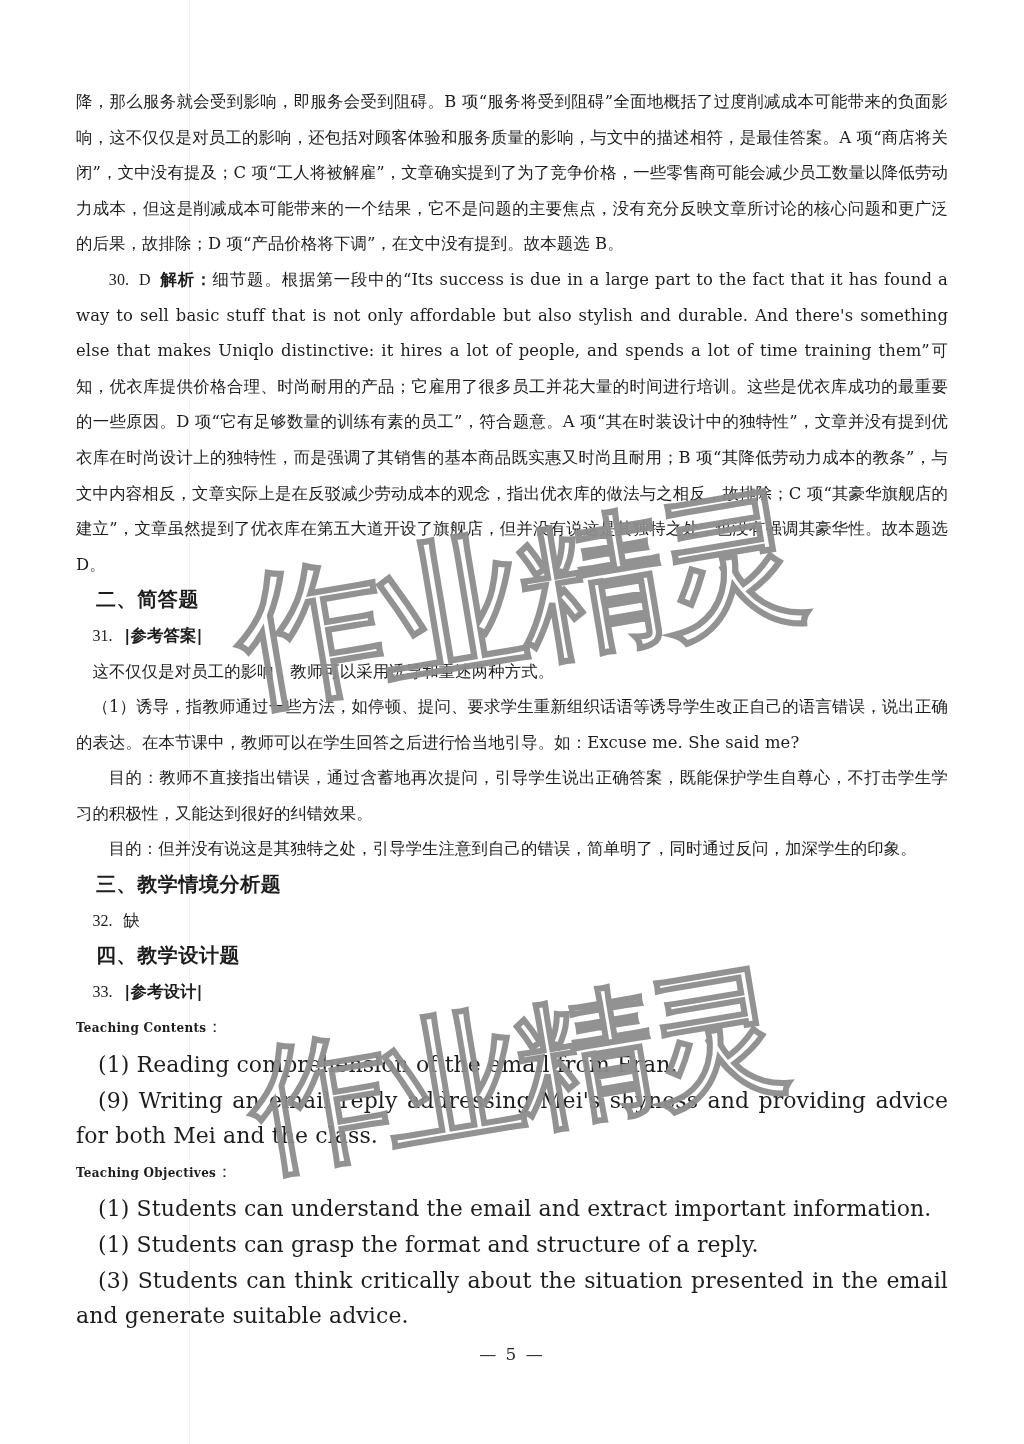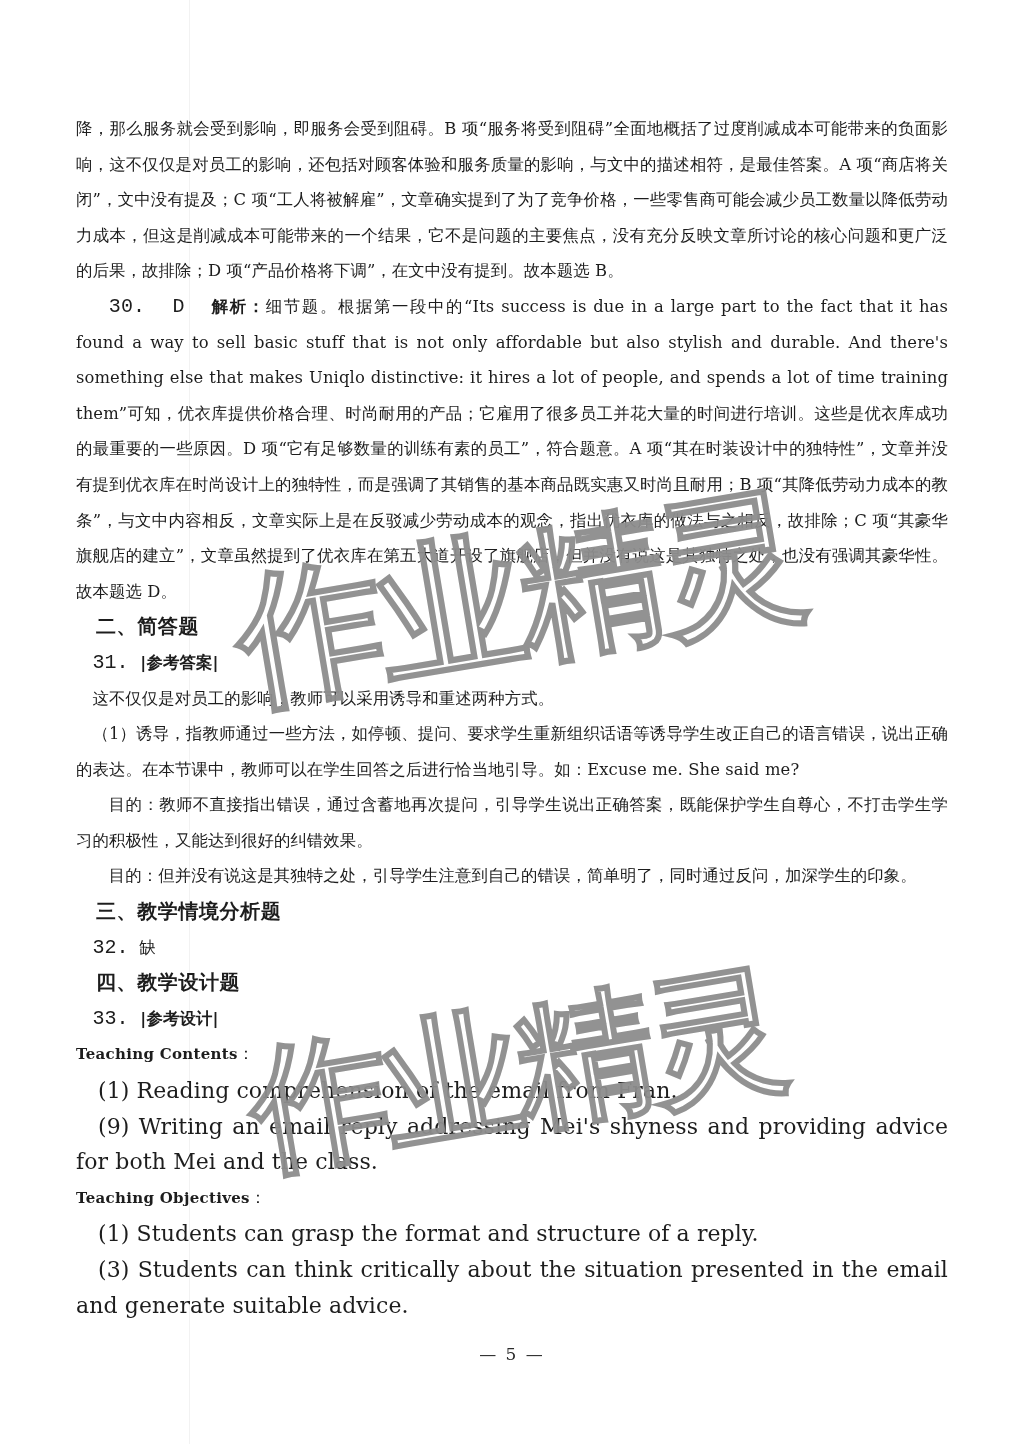--- a/index.html
+++ b/index.html
@@ -35,7 +35,7 @@
   .content {
     position: absolute;
     left: 76px;
-    top: 111px;
+    top: 84px;
     width: 872px;
   }
 

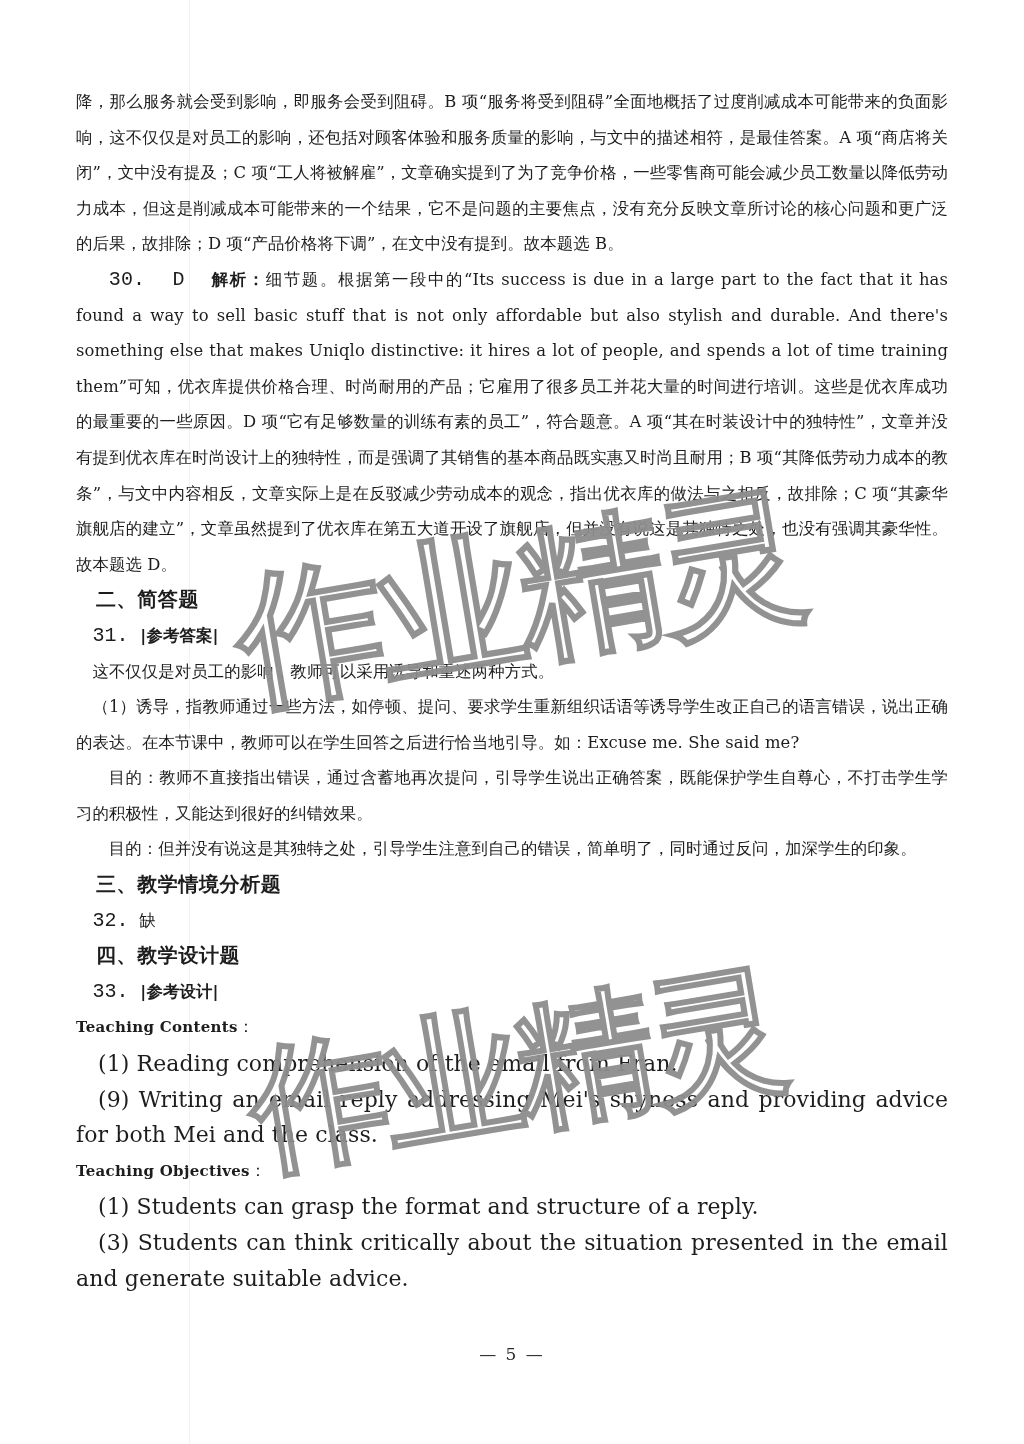--- a/index.html
+++ b/index.html
@@ -60,8 +60,8 @@
   }
 
   .qnum {
-    font-family: Liberation Mono, monospace;
-    font-size: 20px;
+    font-family: Liberation Serif, serif;
+    font-size: 16px;
   }
 
   .bold-cn {

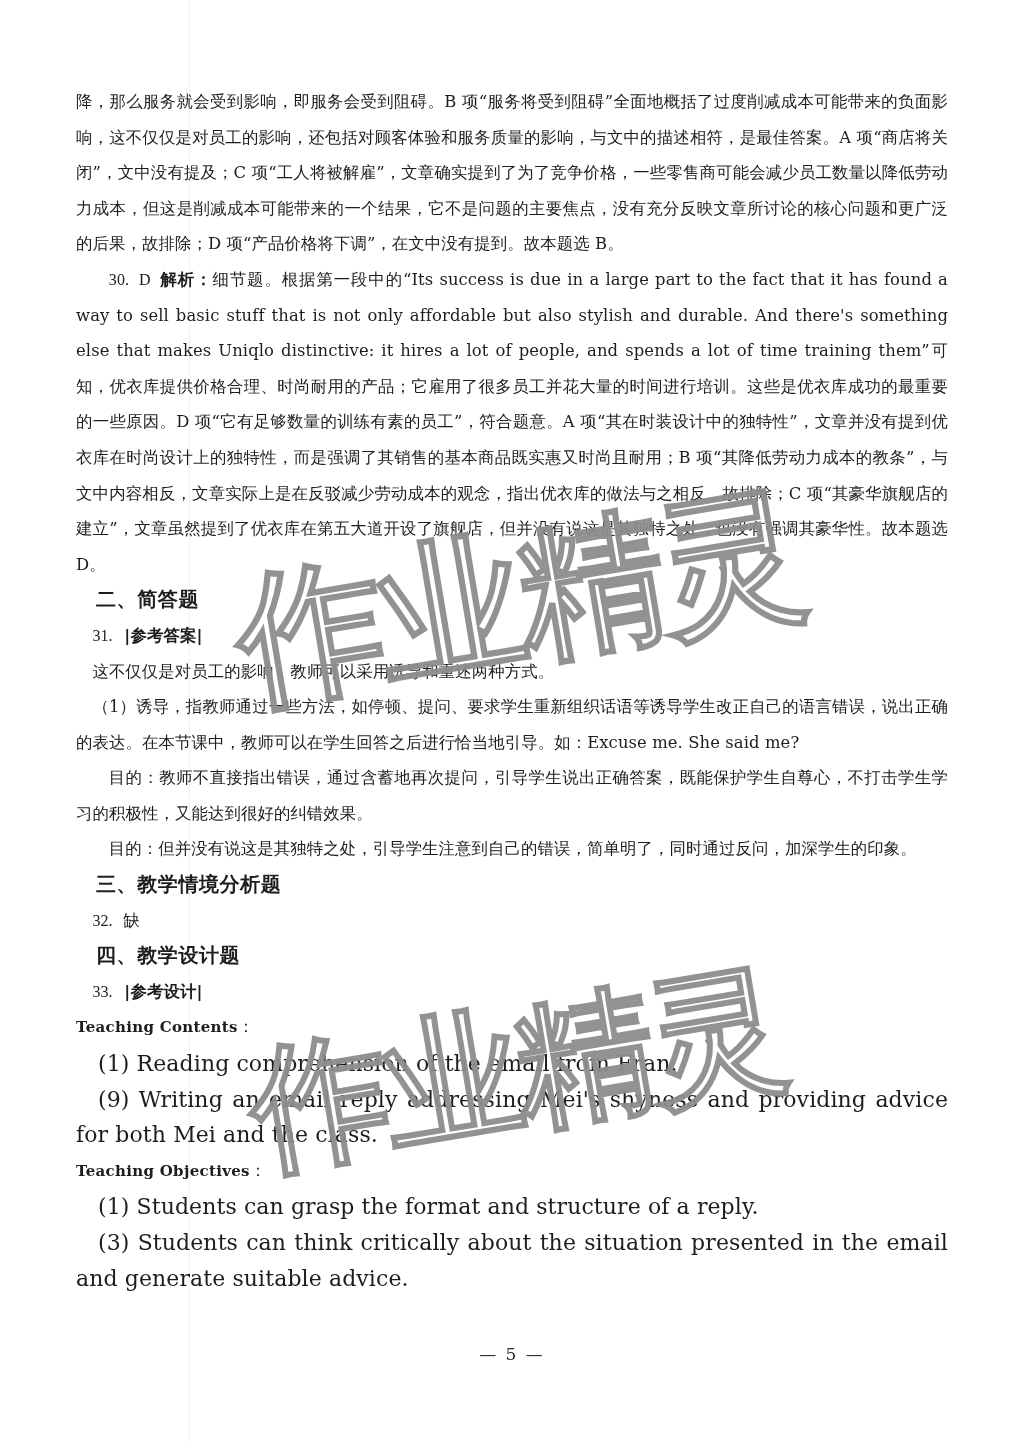--- a/index.html
+++ b/index.html
@@ -77,7 +77,7 @@
   .en-bold {
     font-family: "DejaVu Serif", "Liberation Serif", serif;
     font-weight: bold;
-    font-size: 15px;
+    font-size: 12px;
     letter-spacing: 0.3px;
   }
 

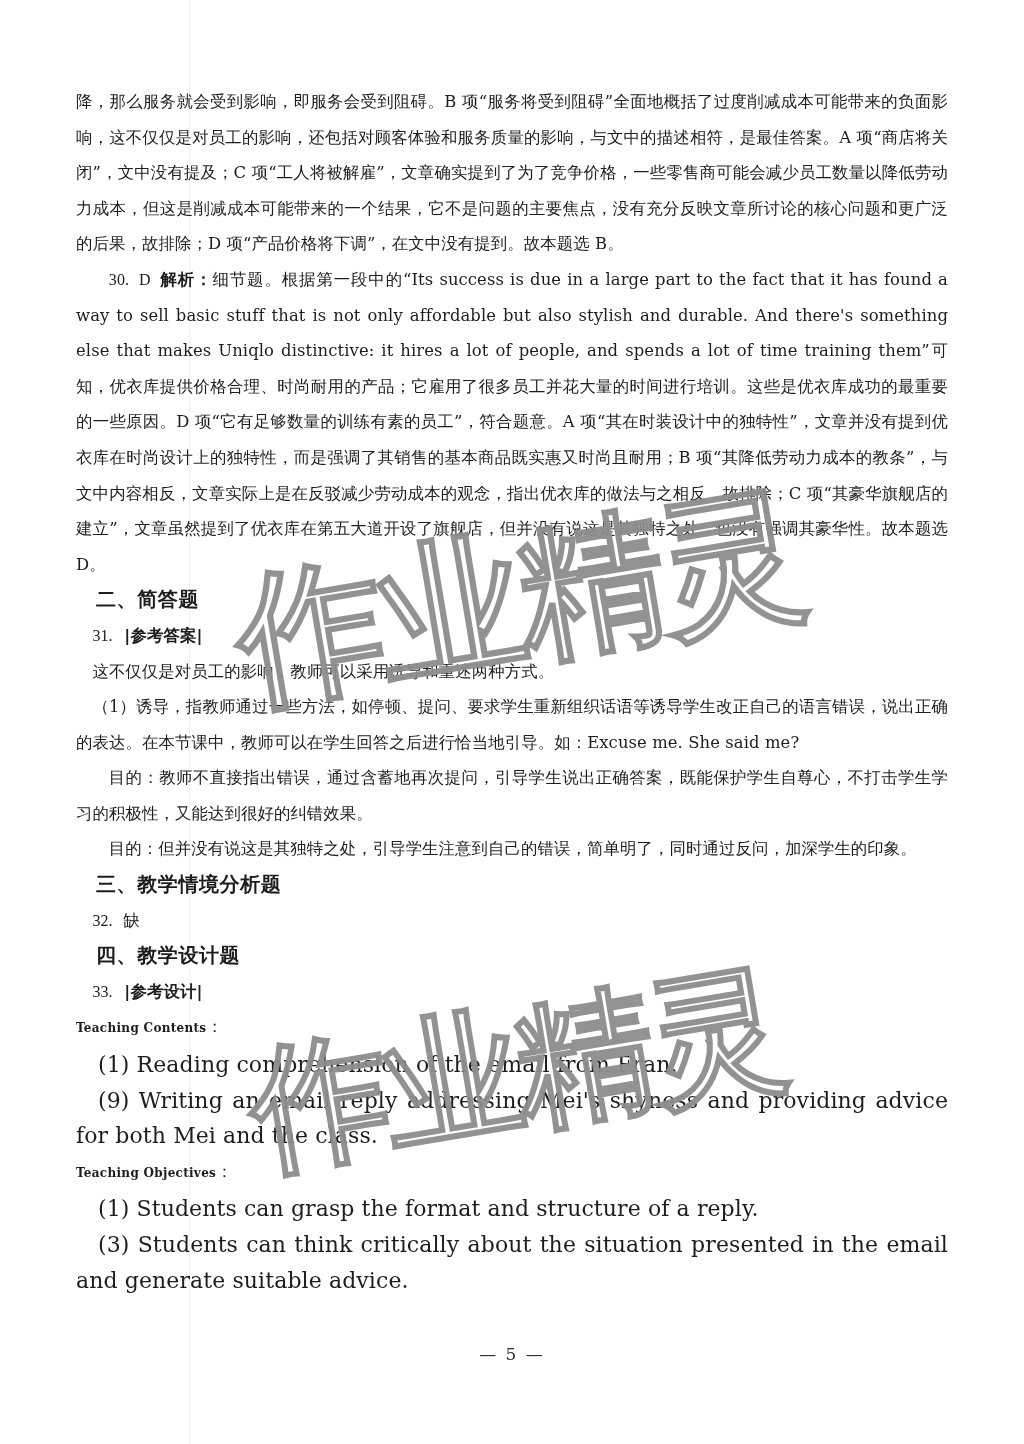--- a/index.html
+++ b/index.html
@@ -165,6 +165,7 @@
 
     <p><span class="en-bold">Teaching Objectives</span><span>：</span></p>
 
+    <p class="en indent-1">(1) Students can understand the email and extract important information.</p>
 
     <p class="en indent-1">(1) Students can grasp the format and structure of a reply.</p>
 

